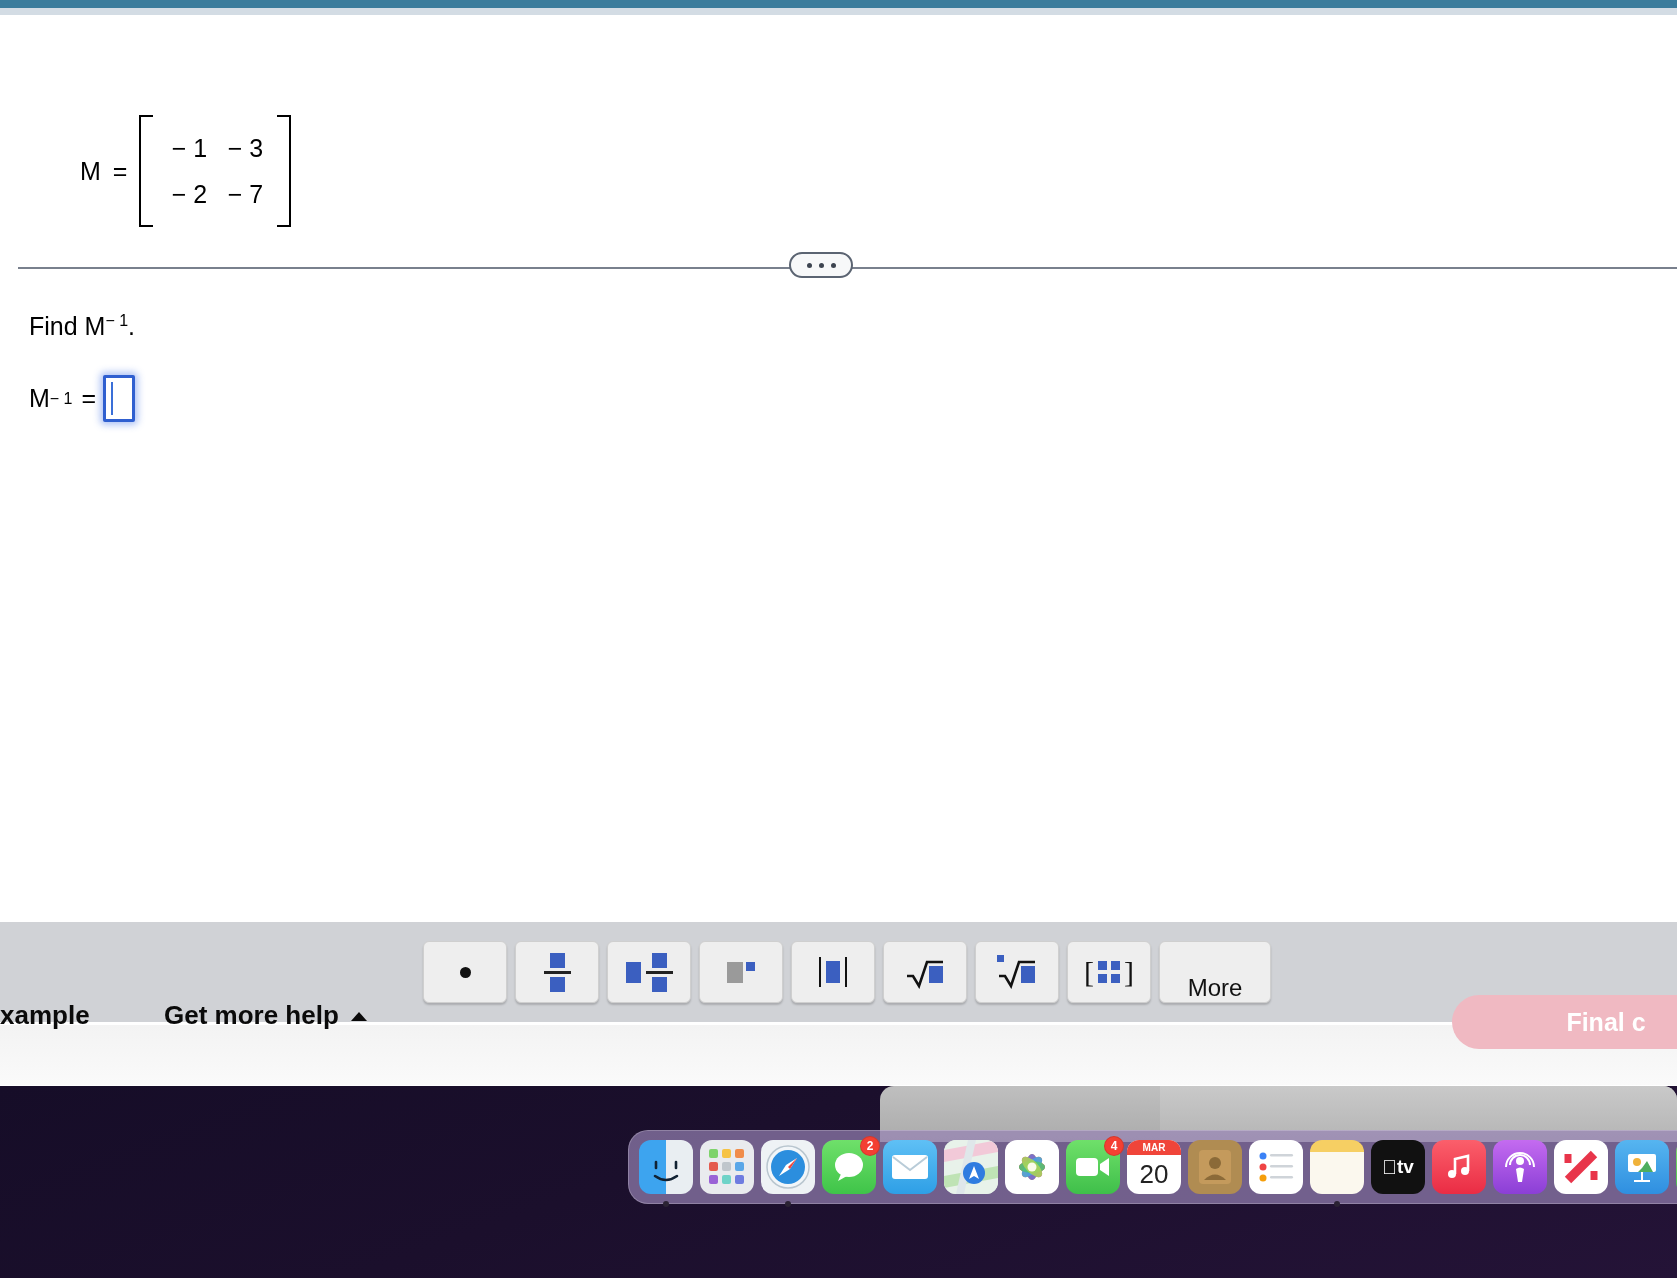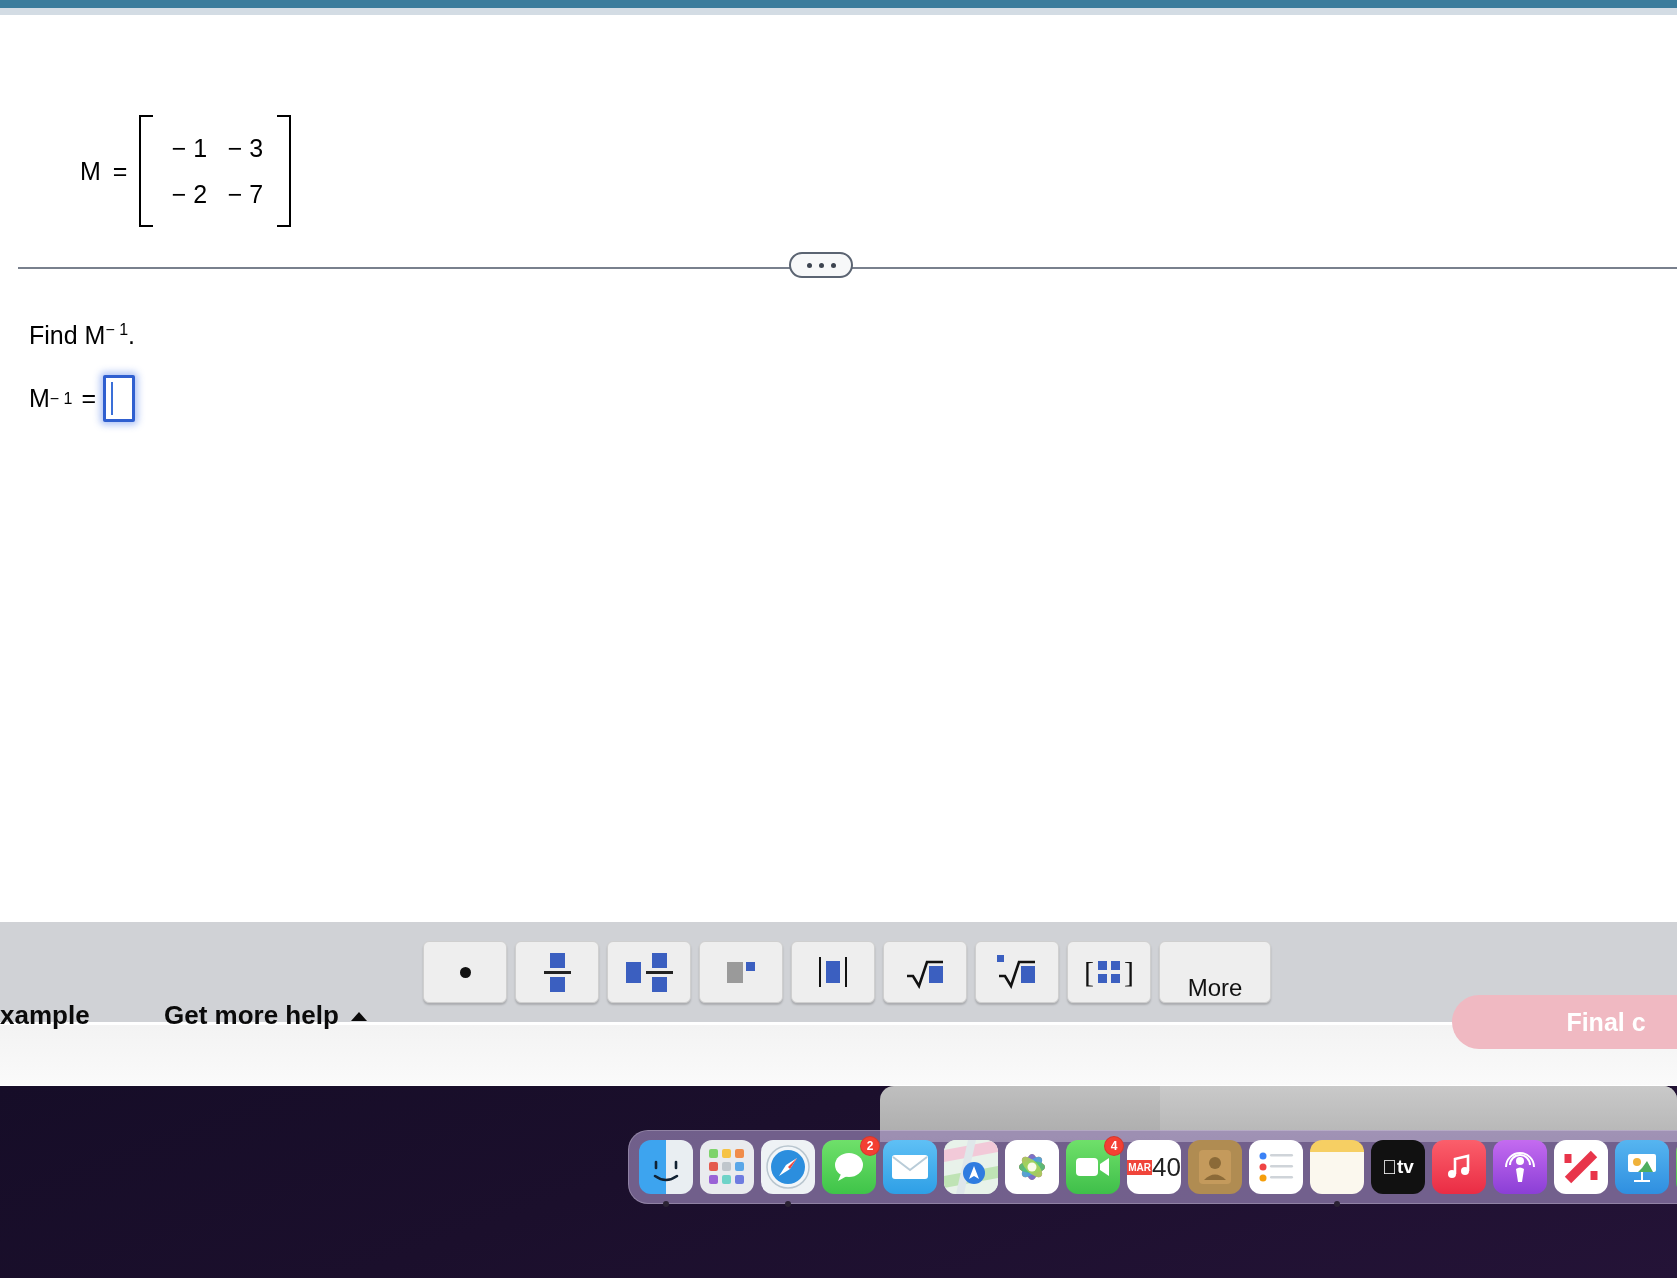--- a/index.html
+++ b/index.html
@@ -77,7 +77,7 @@
   
   .find-line {
     position: absolute; left: 29px; top: 297px;
-    font-size: 25px; color: #000; margin-top: 9px;
+    font-size: 25px; color: #000;
   }
   .answer-line {
     position: absolute; left: 29px; top: 360px;

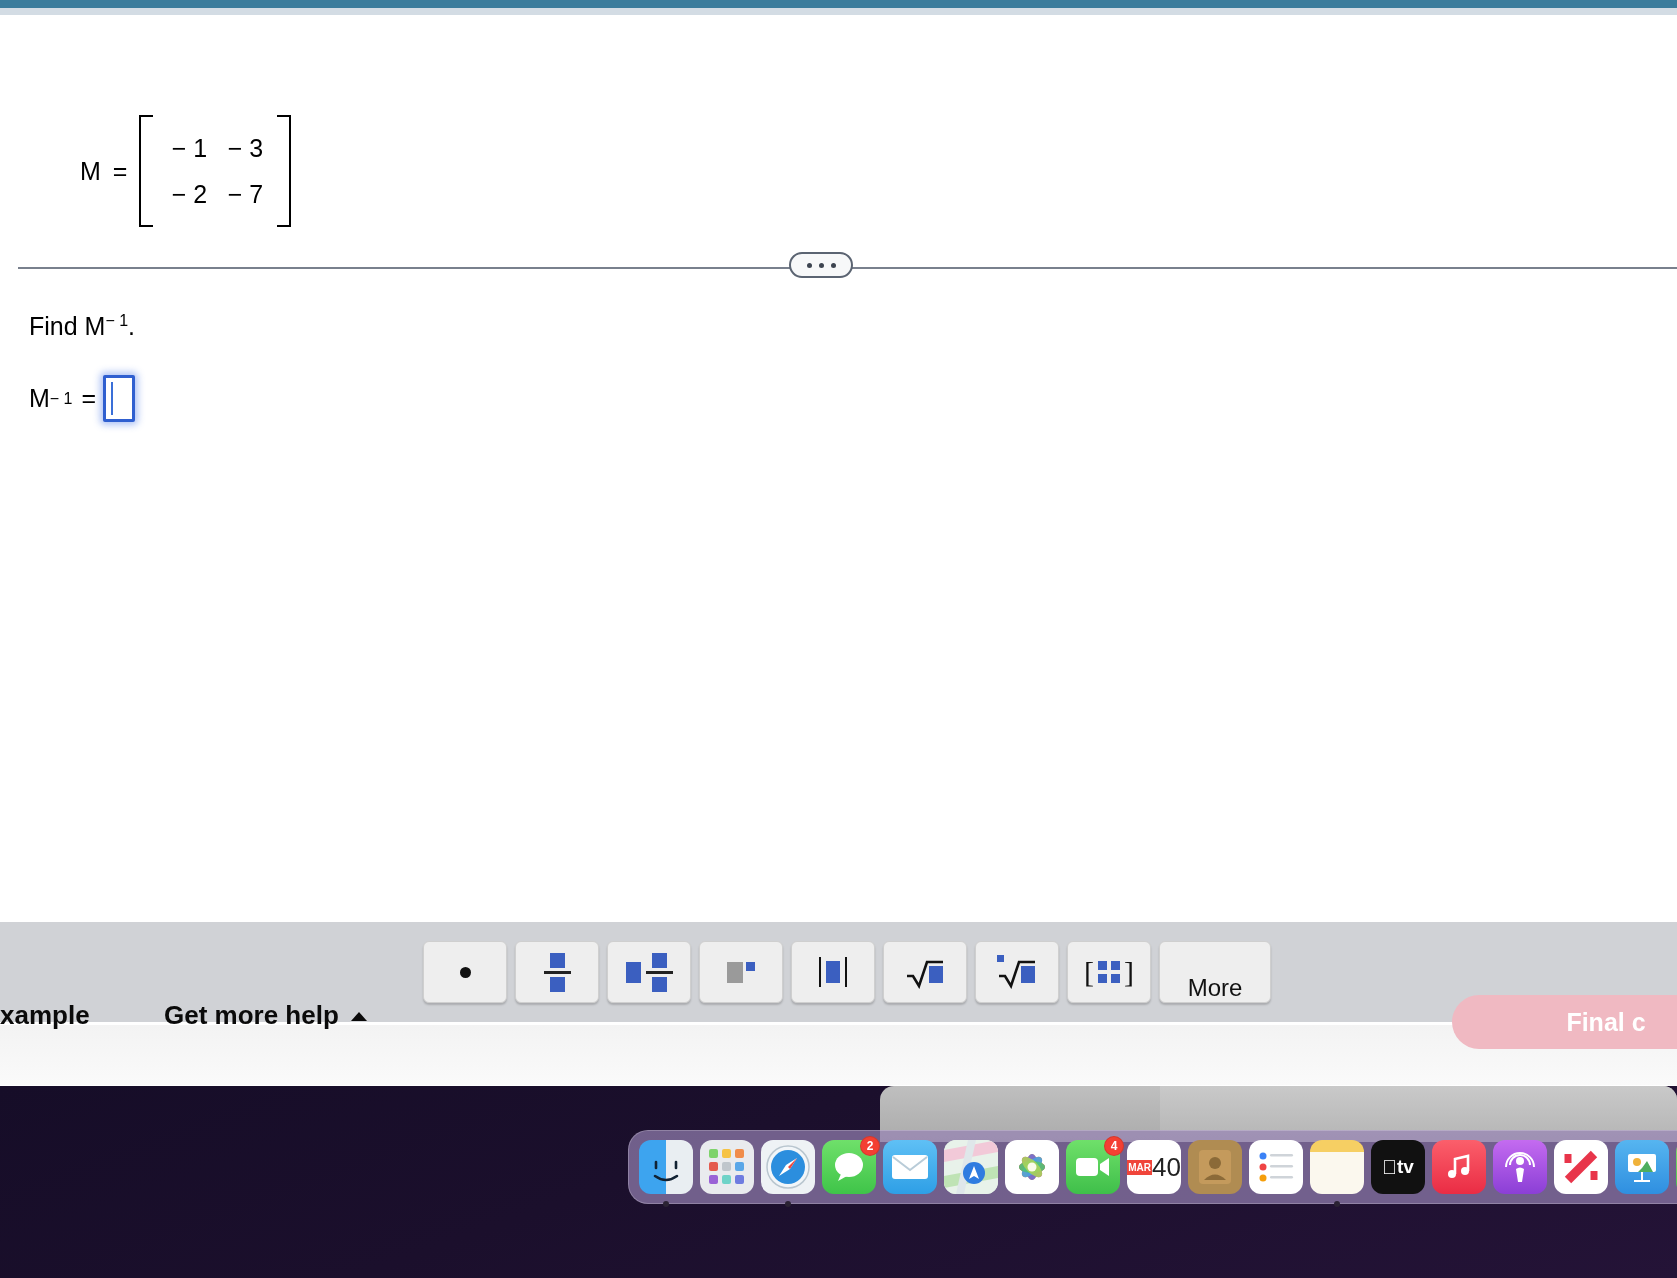--- a/index.html
+++ b/index.html
@@ -454,7 +454,7 @@
     </div>
 
     <div class="dock-item">
-      <div class="dock-icon" style="background:#fff;flex-direction:row;">
+      <div class="dock-icon" style="background:#fff;flex-direction:column;">
         <div style="width:100%;height:15px;background:#f0453a;color:#fff;font-size:10px;font-weight:bold;display:flex;align-items:center;justify-content:center;">MAR</div>
         <div style="flex:1;width:100%;display:flex;align-items:center;justify-content:center;color:#222;font-size:26px;">40</div>
       </div>

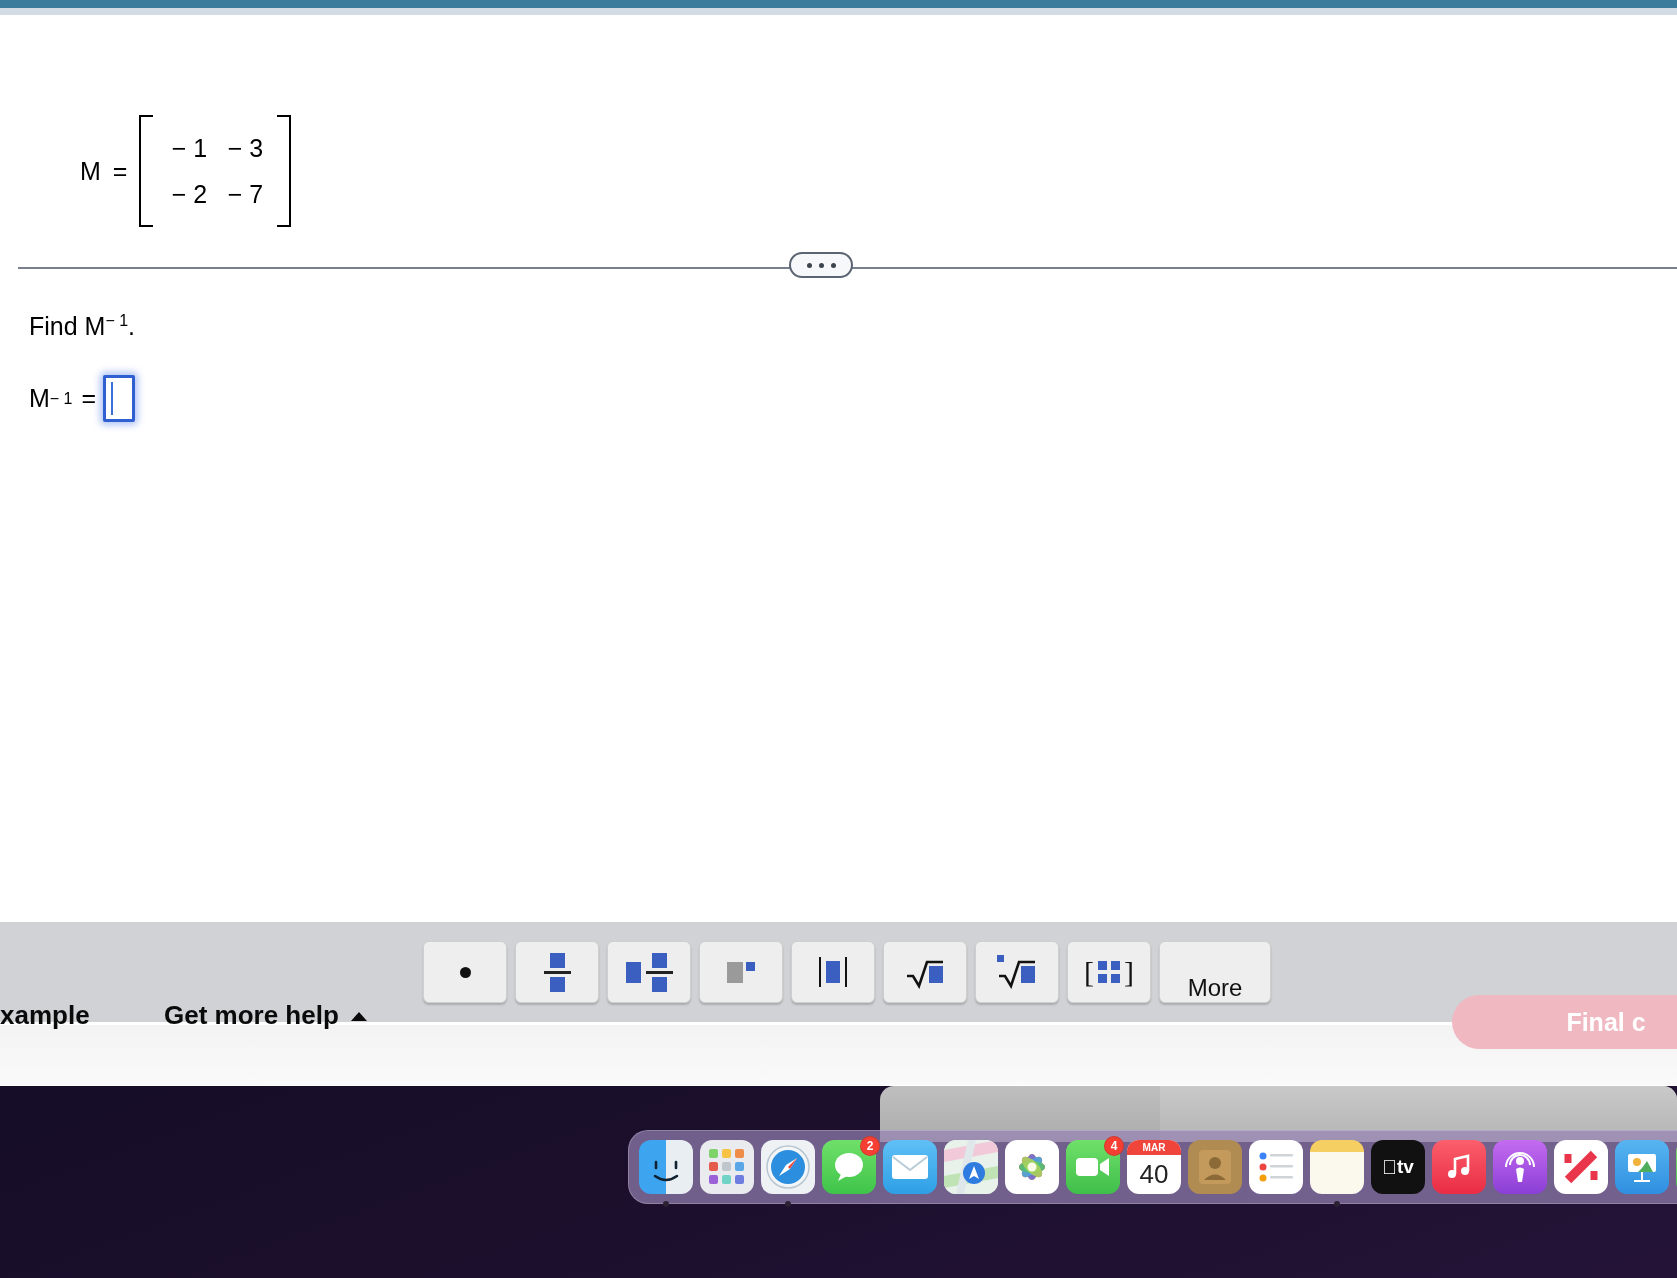--- a/index.html
+++ b/index.html
@@ -456,7 +456,7 @@
     <div class="dock-item">
       <div class="dock-icon" style="background:#fff;flex-direction:column;">
         <div style="width:100%;height:15px;background:#f0453a;color:#fff;font-size:10px;font-weight:bold;display:flex;align-items:center;justify-content:center;">MAR</div>
-        <div style="flex:1;width:100%;display:flex;align-items:center;justify-content:center;color:#222;font-size:26px;">40</div>
+        <div style="flex:1;width:100%;display:flex;align-items:center;justify-content:center;color:#222;font-size:26px;">20</div>
       </div>
     </div>
 

